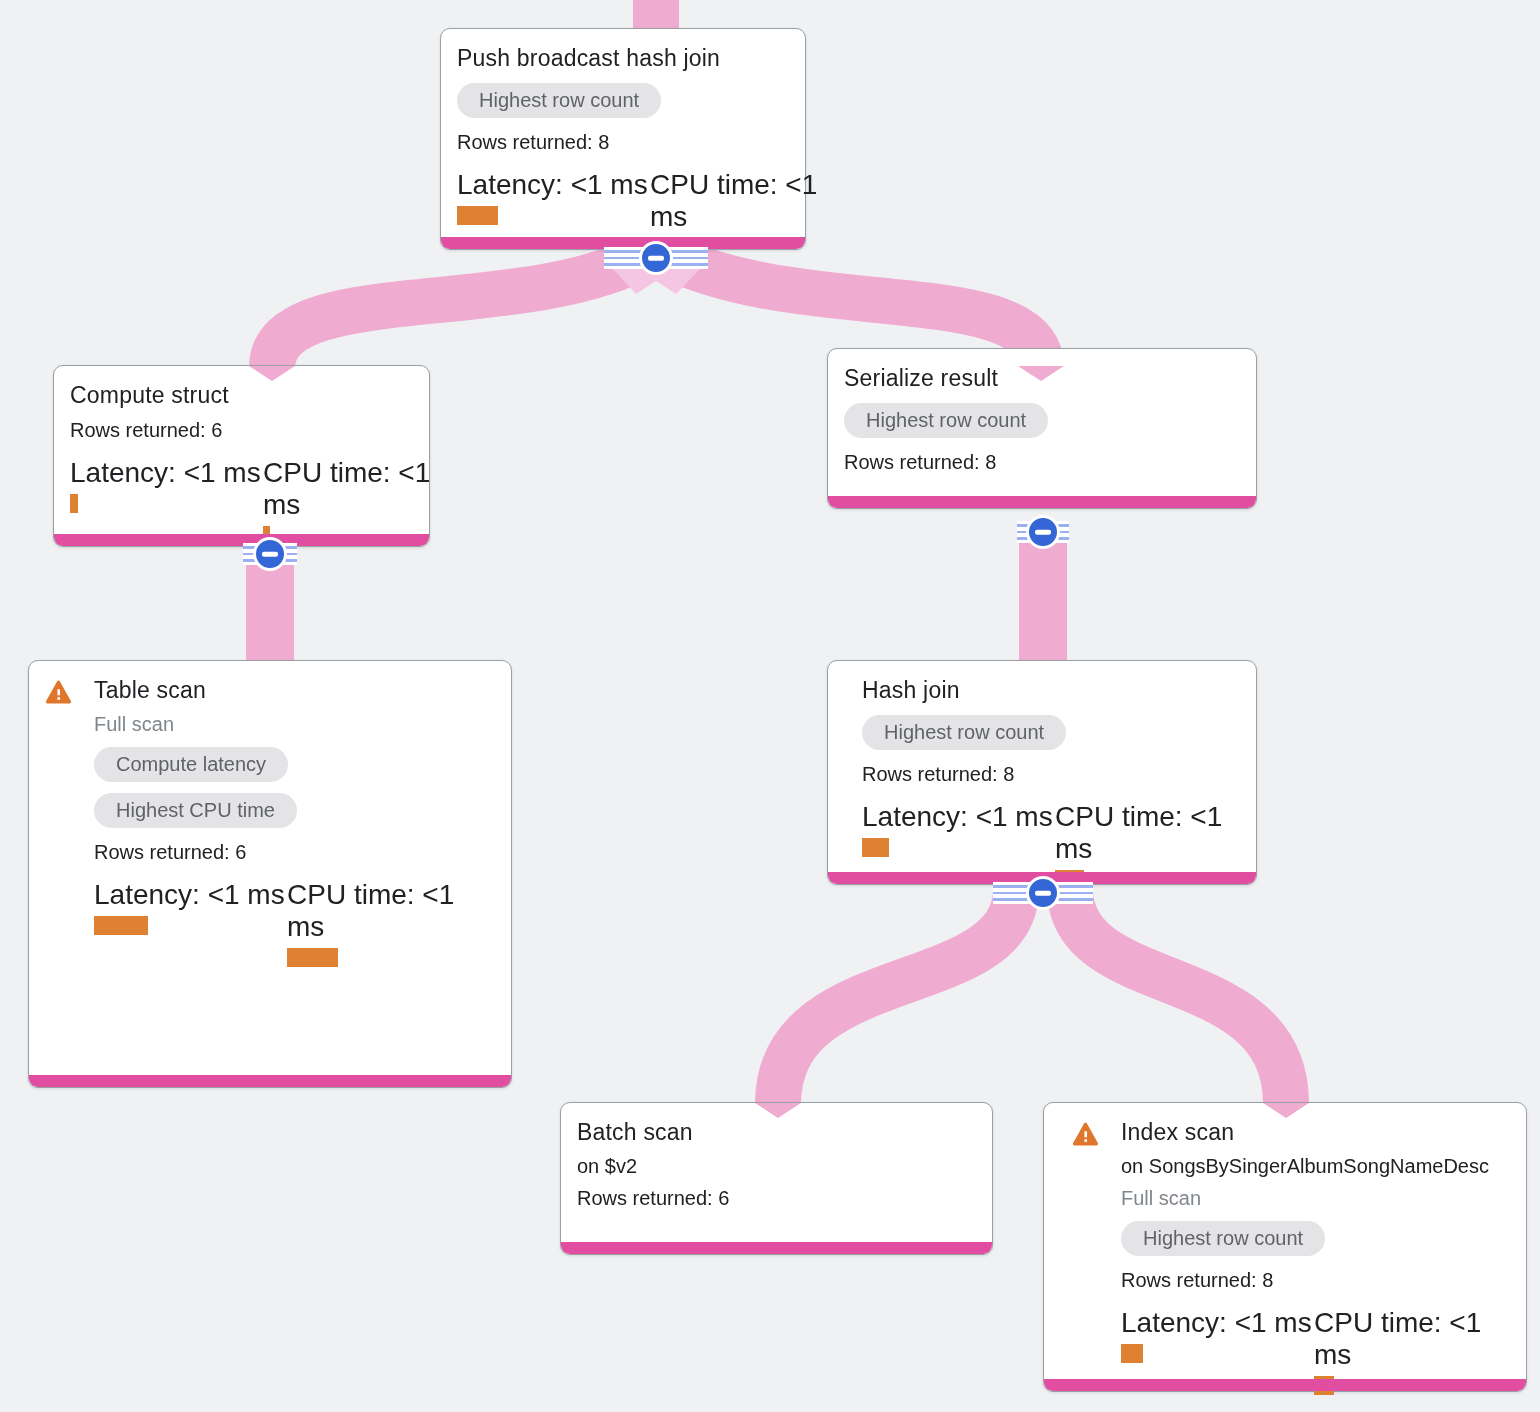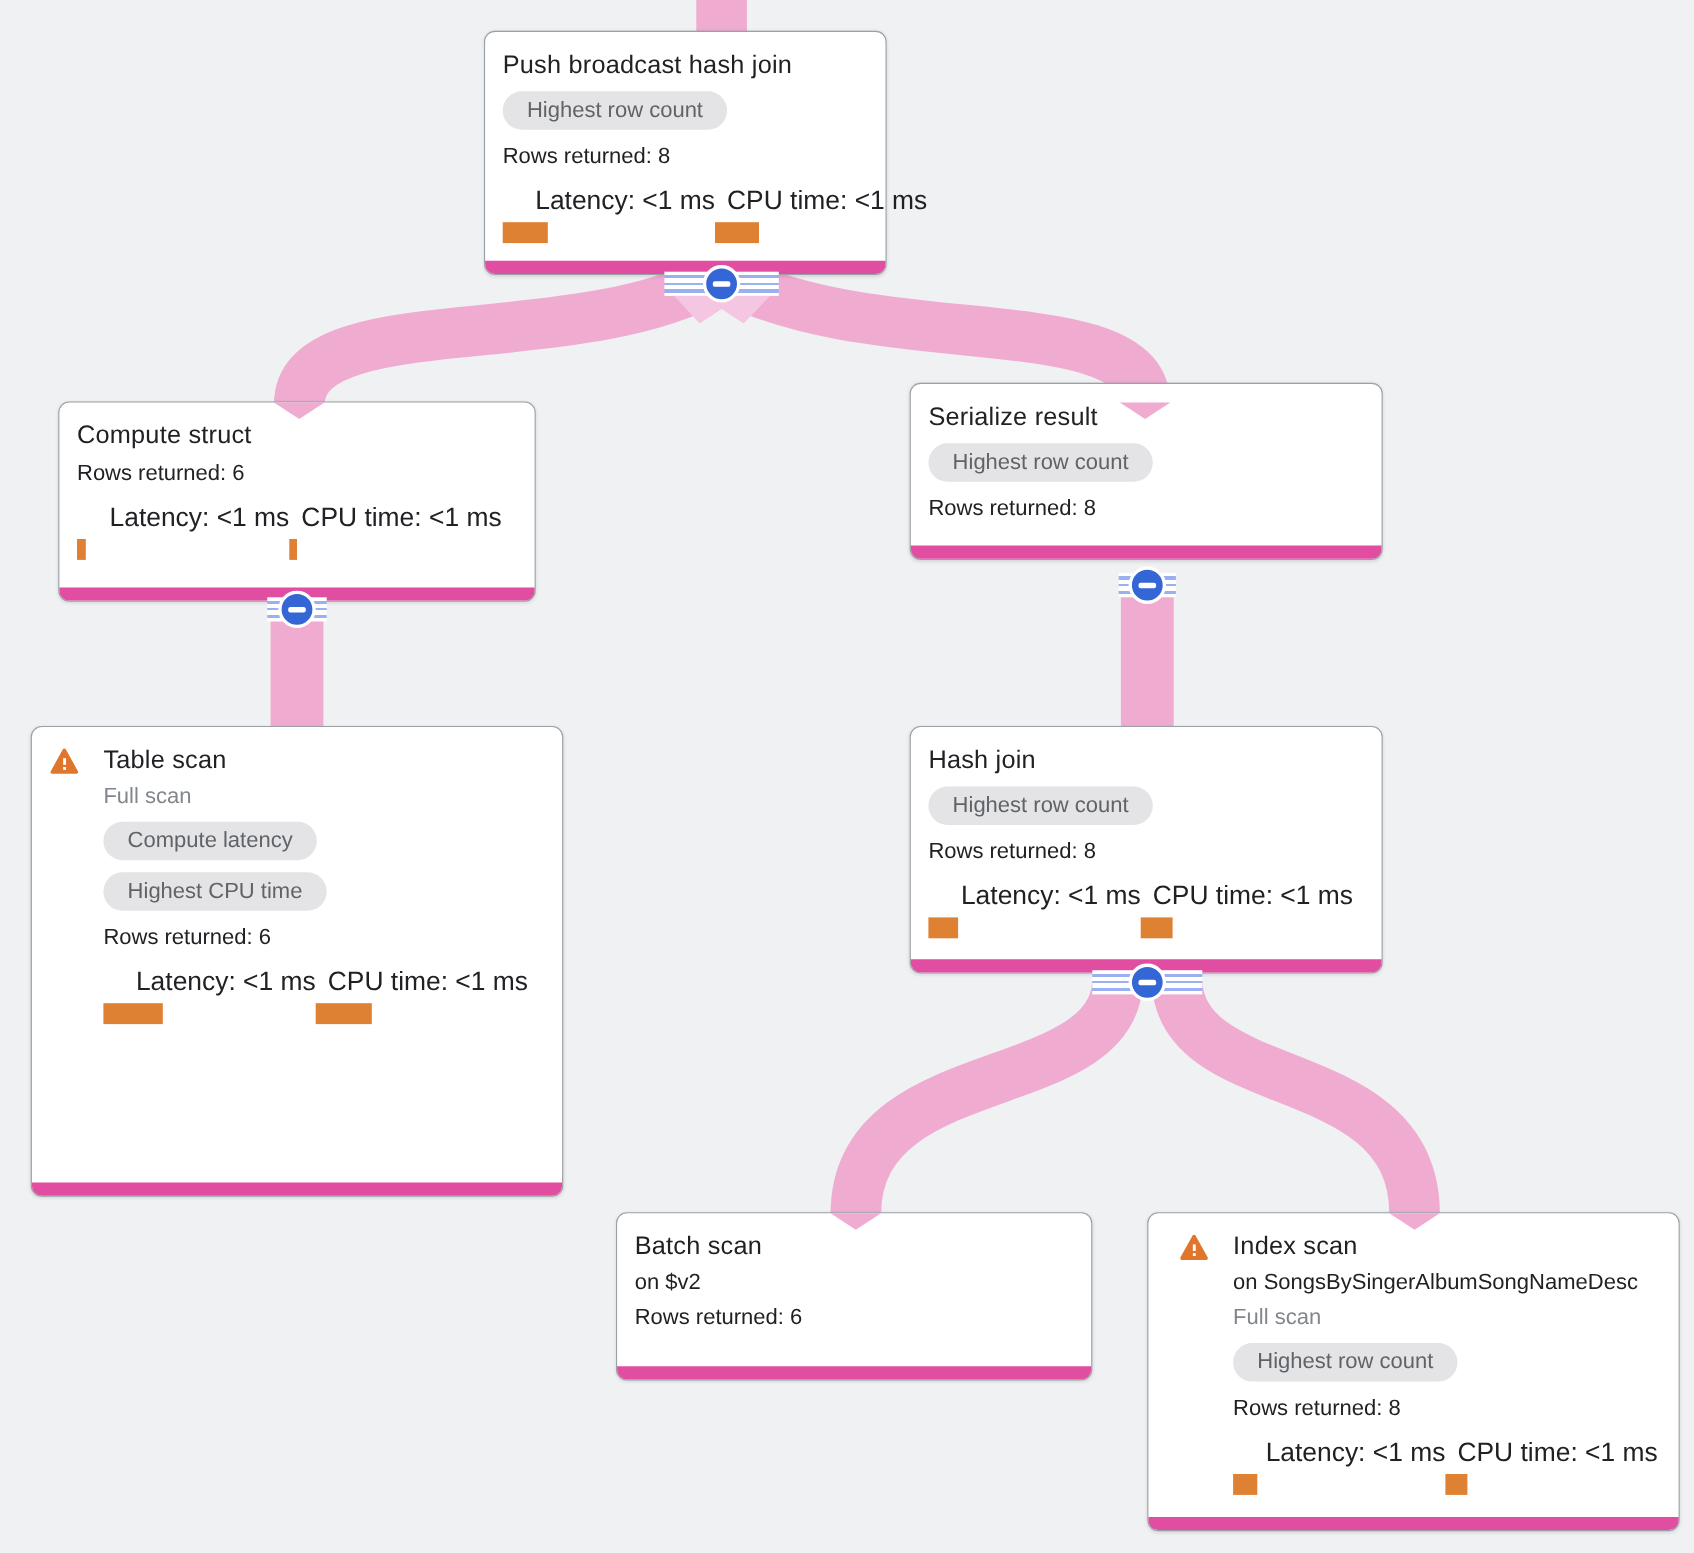--- a/index.html
+++ b/index.html
@@ -55,7 +55,7 @@
   .rows{ font-size:20px; color:var(--text-dark); margin-top:13px; }
   .metrics{ display:flex; margin-top:15px; }
   .metric{ width:193px; flex:0 0 193px; }
-  .mlabel{ font-size:24px; color:var(--text-dark);text-align:right; }
+  .mlabel{ font-size:28px; color:var(--text-dark); }
   .mbar{ height:19px; margin-top:5px; background:var(--metric-orange); }
 
   

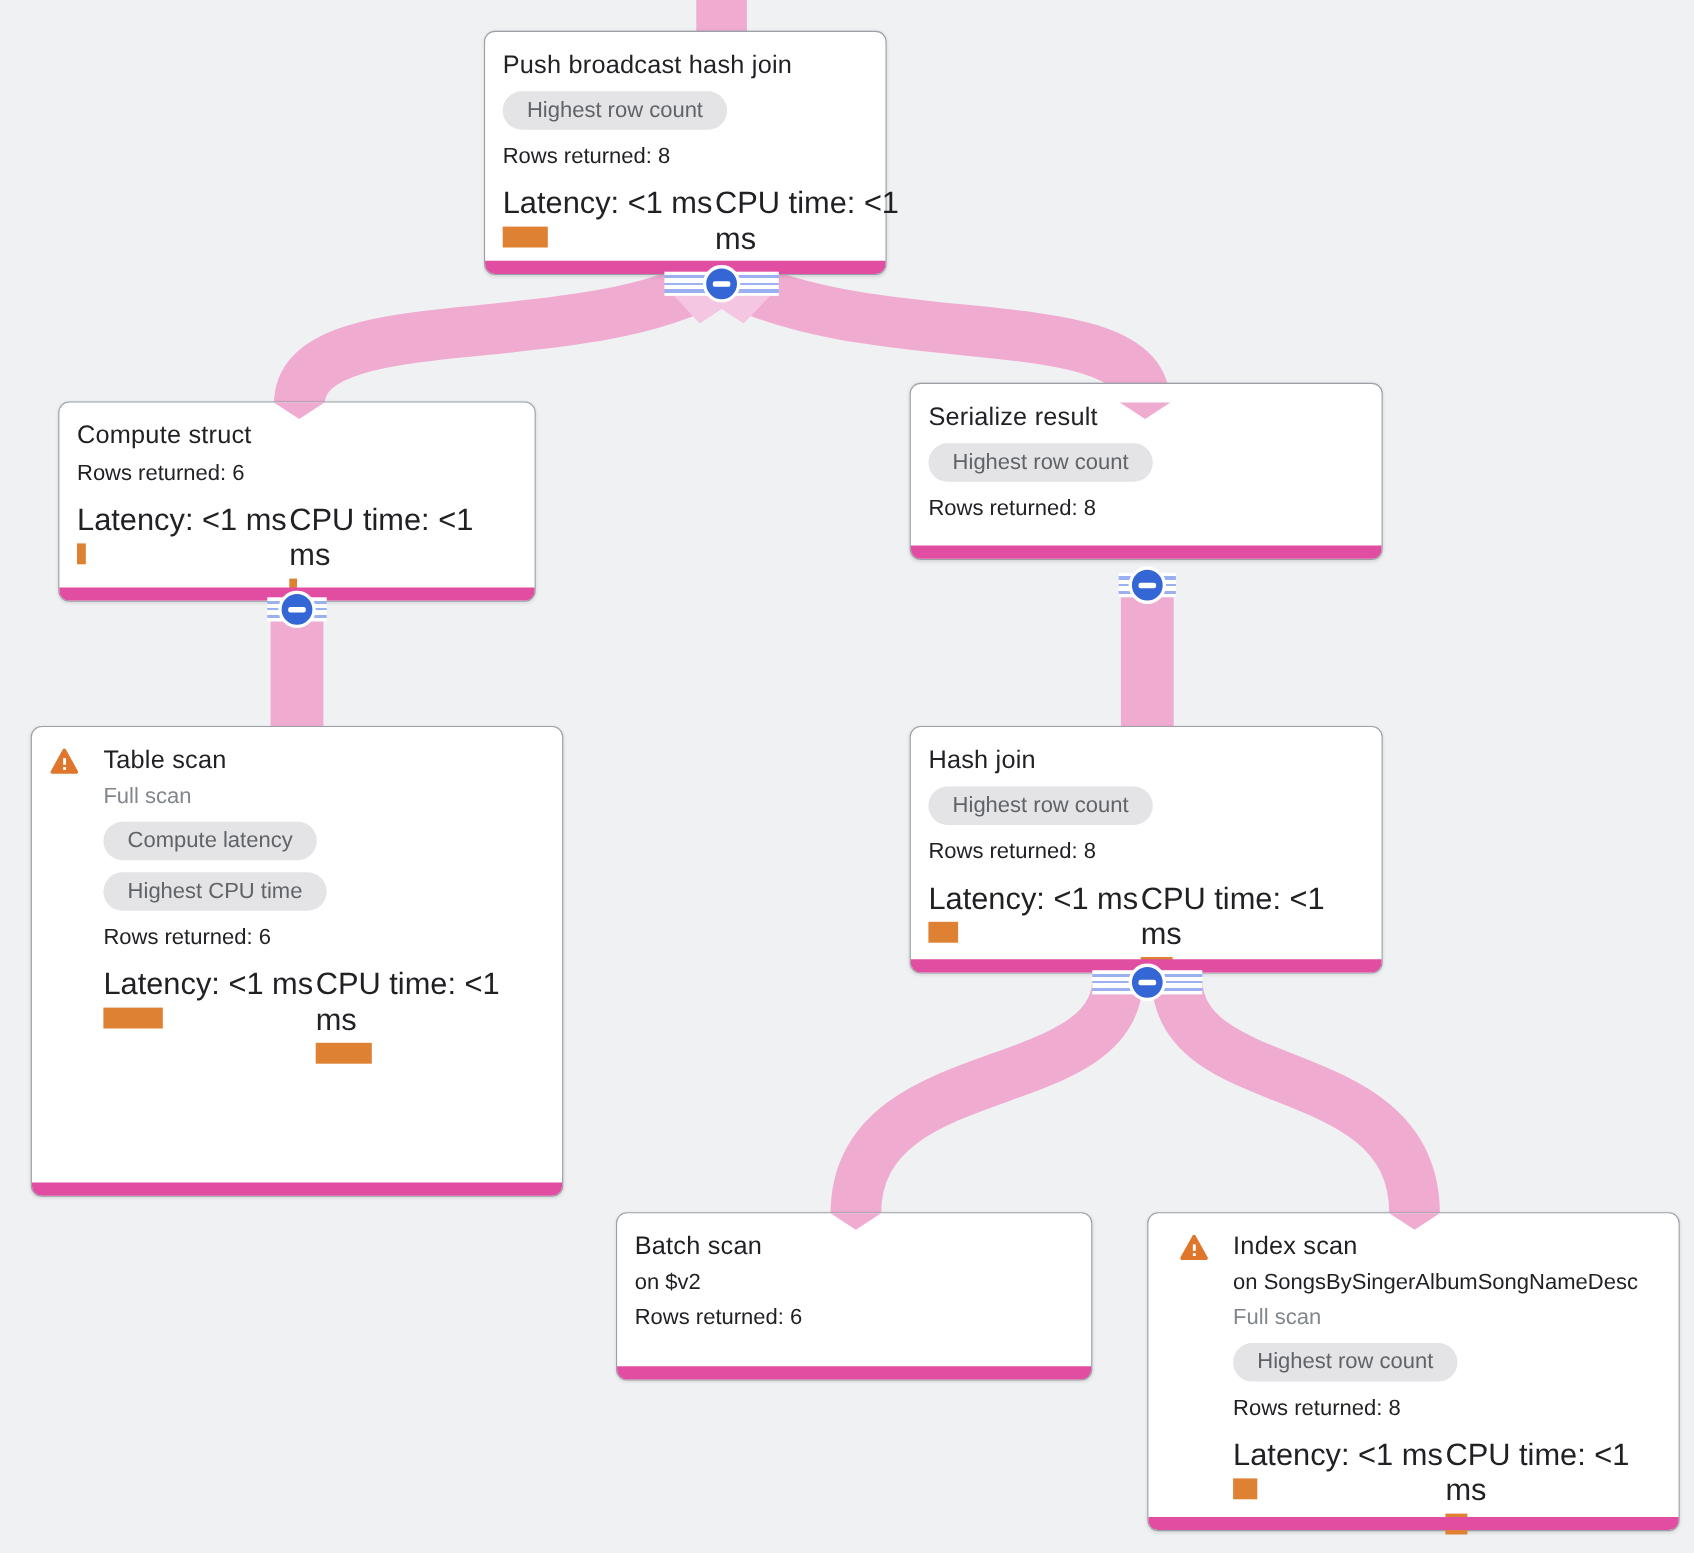--- a/index.html
+++ b/index.html
@@ -60,7 +60,7 @@
 
   
   #n-push     { left:440px;  top:28px;   width:366px; height:222px; }
-  #n-compute  { left:53px;   top:365px;  width:434px; height:182px; }
+  #n-compute  { left:53px;   top:365px;  width:377px; height:182px; }
   #n-serialize{ left:827px;  top:348px;  width:430px; height:161px; }
   #n-table    { left:28px;   top:660px;  width:484px; height:428px; }
   #n-hash     { left:827px;  top:660px;  width:430px; height:225px; }

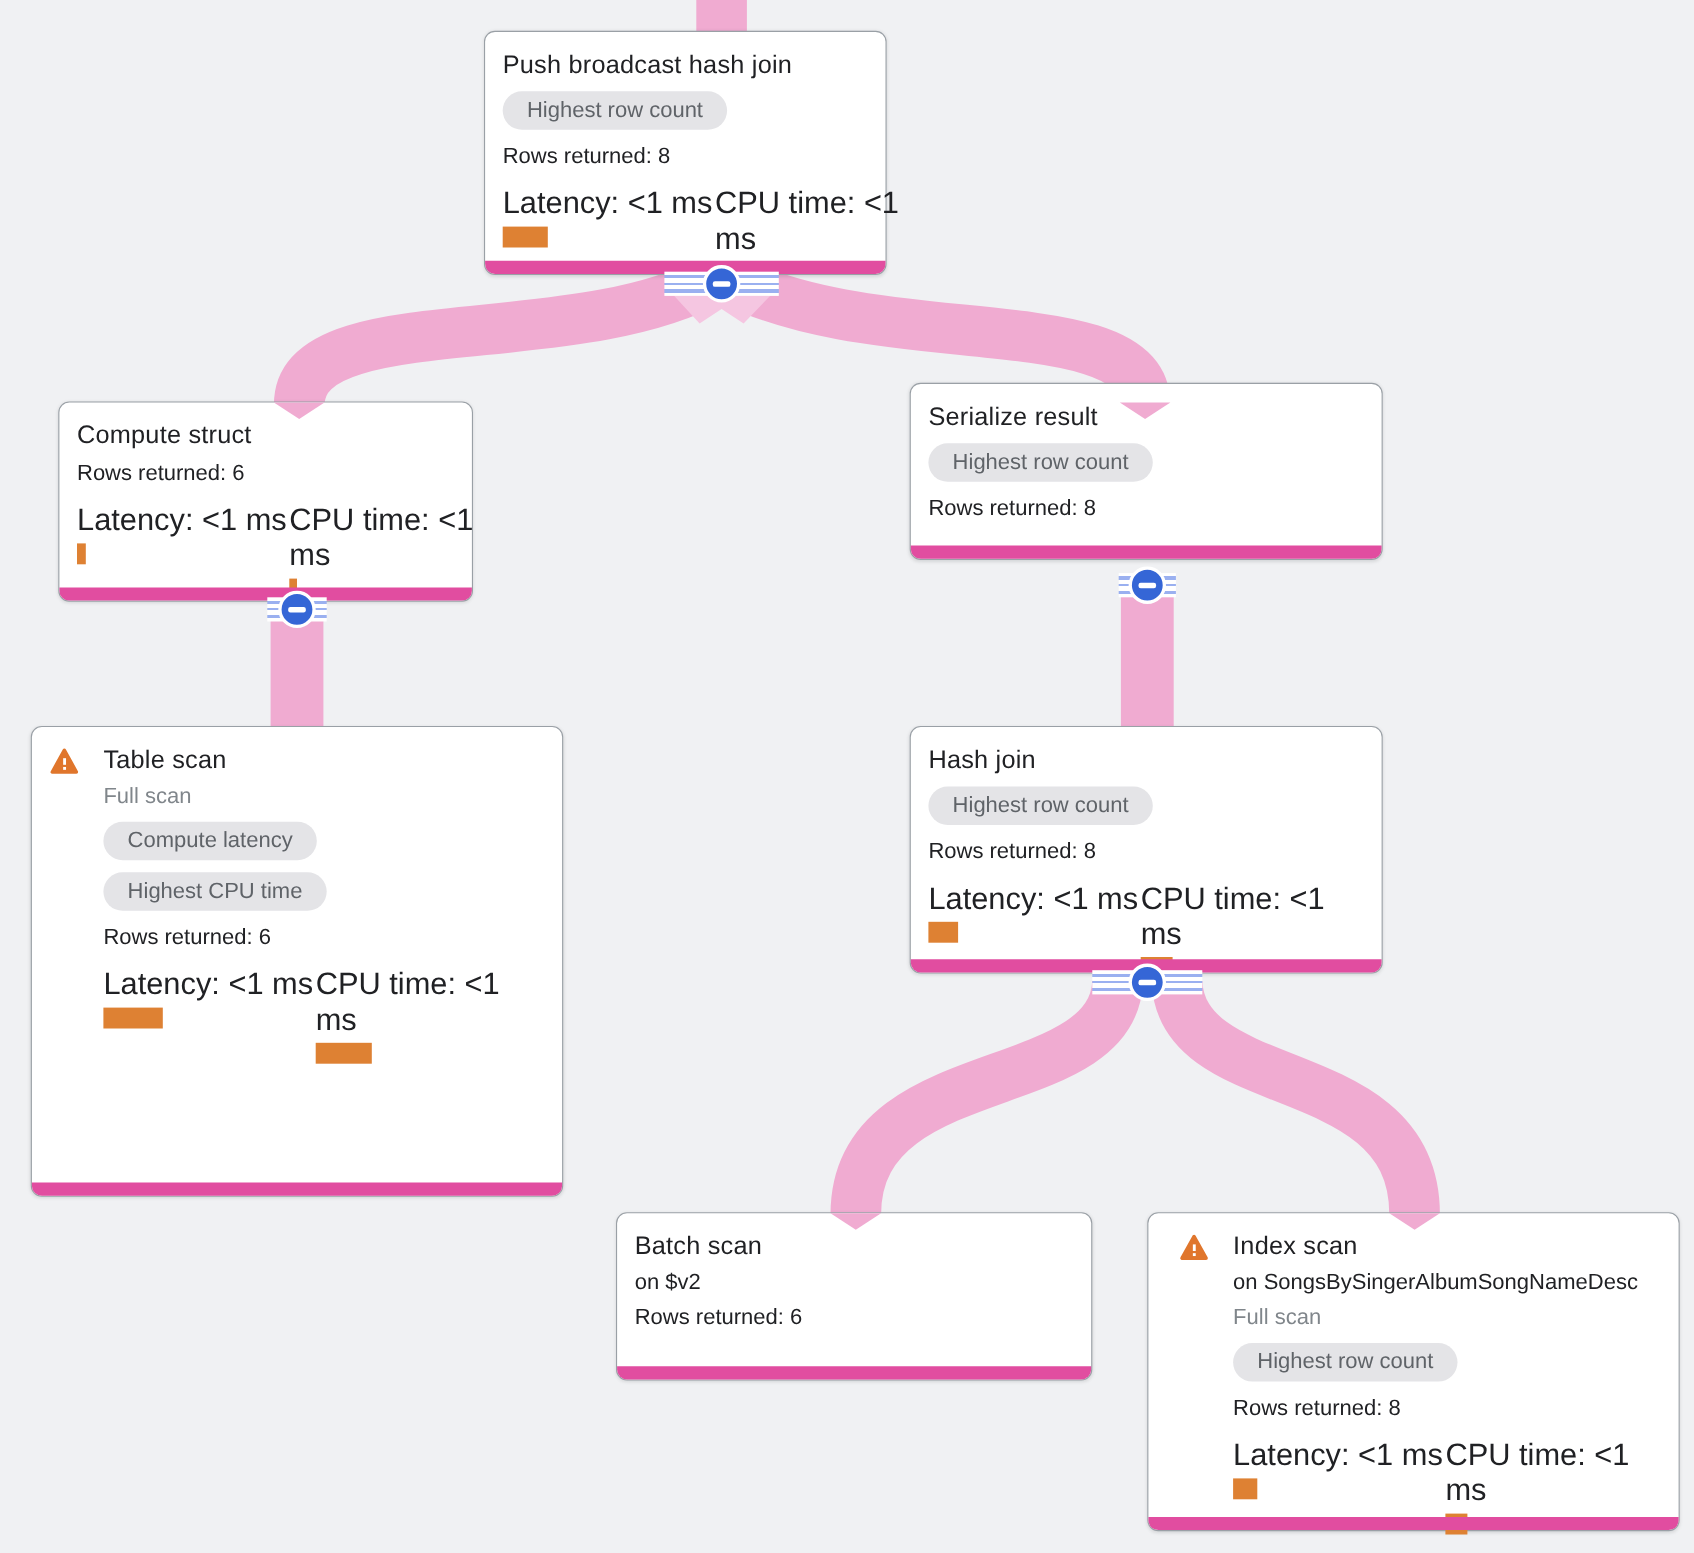--- a/index.html
+++ b/index.html
@@ -63,7 +63,7 @@
   #n-compute  { left:53px;   top:365px;  width:377px; height:182px; }
   #n-serialize{ left:827px;  top:348px;  width:430px; height:161px; }
   #n-table    { left:28px;   top:660px;  width:484px; height:428px; }
-  #n-hash     { left:827px;  top:660px;  width:430px; height:225px; }
+  #n-hash     { left:827px;  top:660px;  width:430px; height:225px;padding-left:18px; }
   #n-batch    { left:560px;  top:1102px; width:433px; height:153px; }
   #n-index    { left:1043px; top:1102px; width:484px; height:290px;padding-left:12px; }
 

